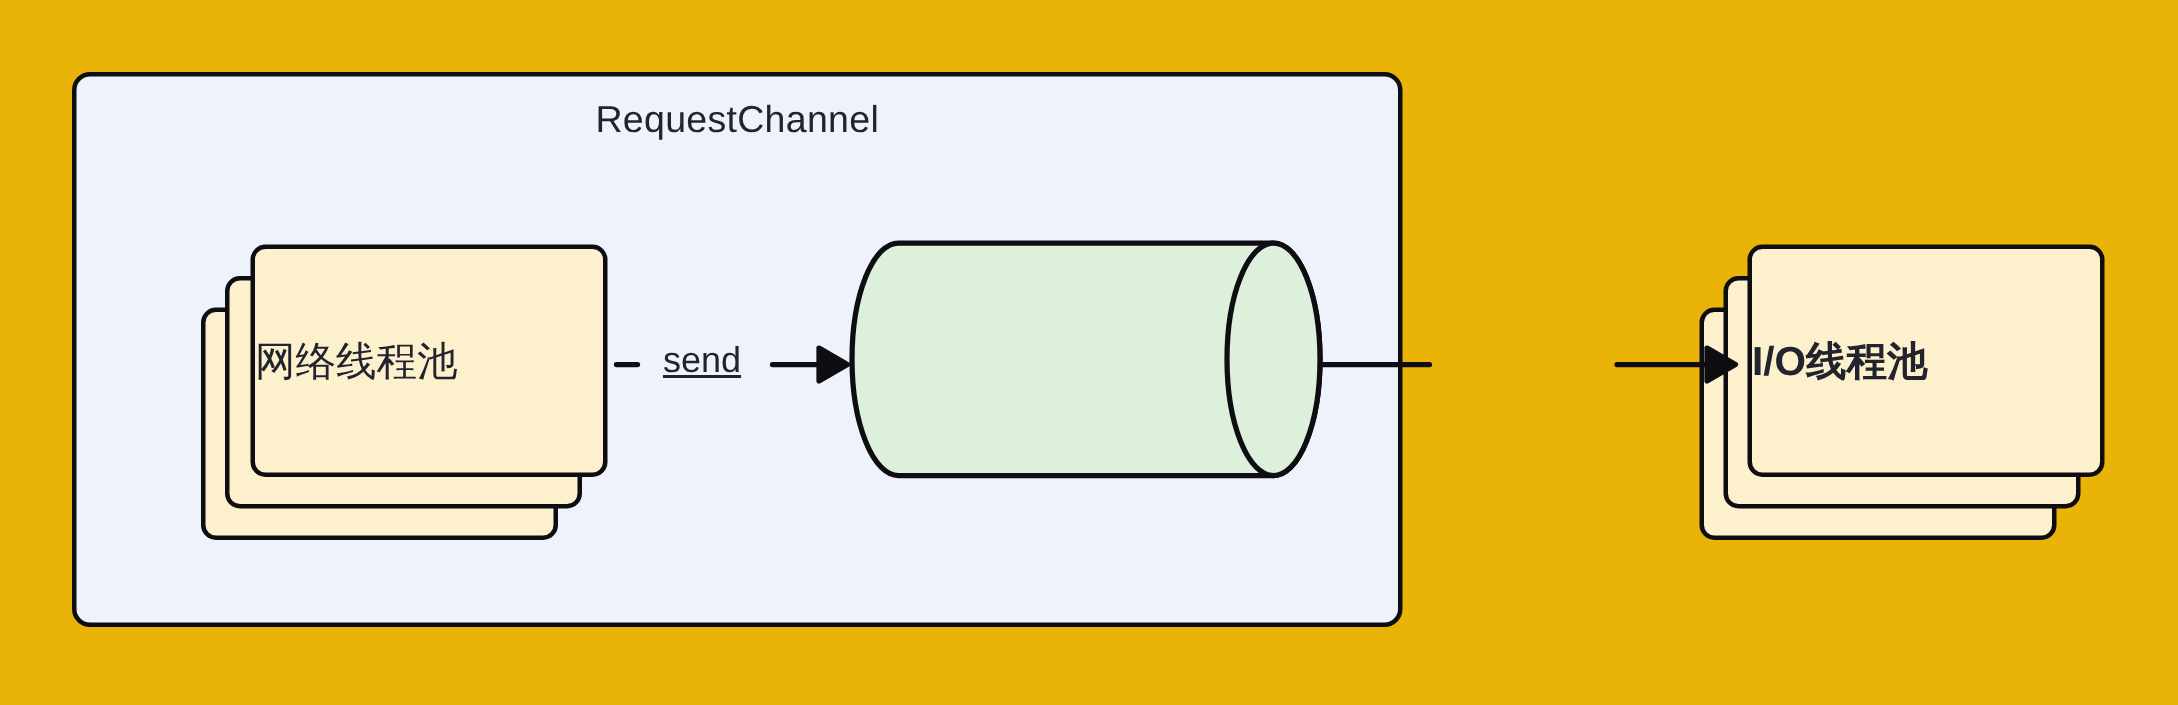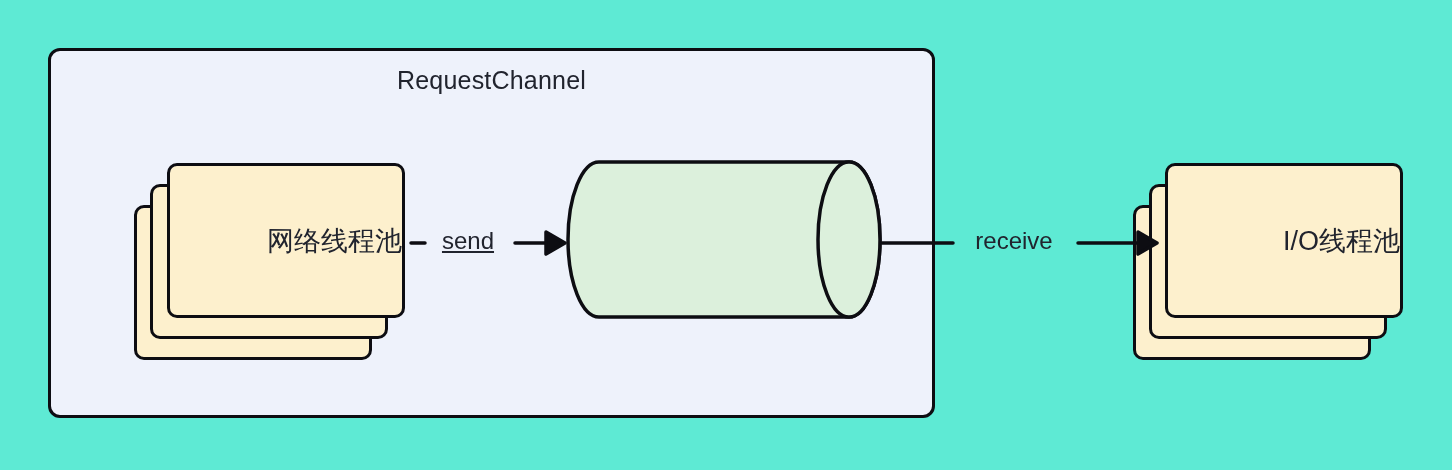--- a/index.html
+++ b/index.html
@@ -12,7 +12,7 @@
     position: relative;
     width: 1452px;
     height: 470px;
-    background: #5eead4;
+    background: #eab308;
     overflow: hidden;
   }
   .channel-box {

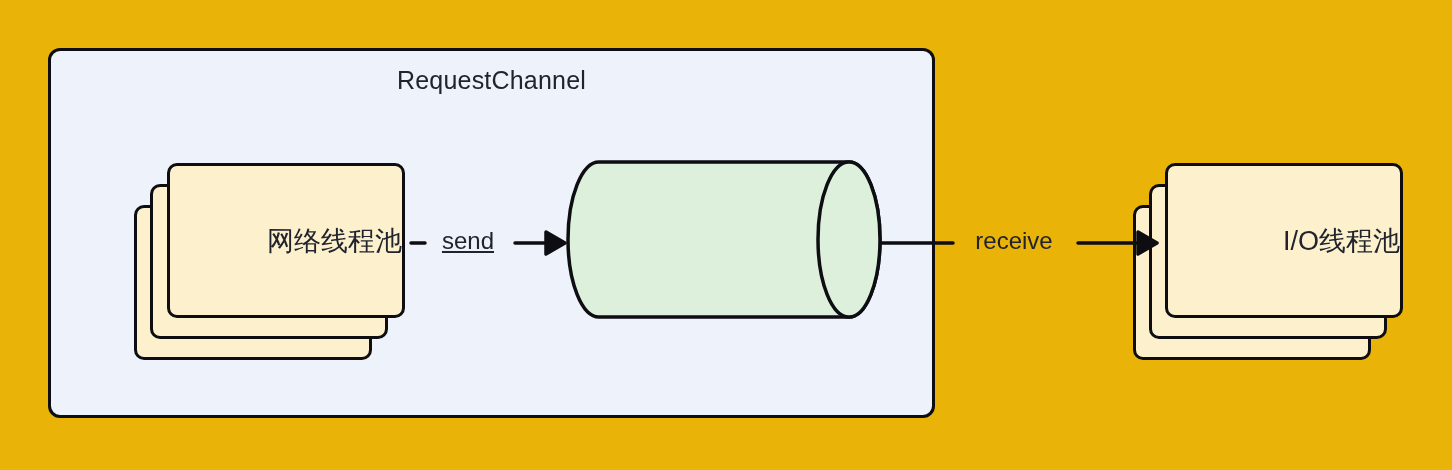--- a/index.html
+++ b/index.html
@@ -42,7 +42,7 @@
   .card.front {
     display: flex;
     align-items: center;
-    justify-content: flex-end;
+    justify-content: flex-start;
   }
   .node-label {
     font-size: 27px;

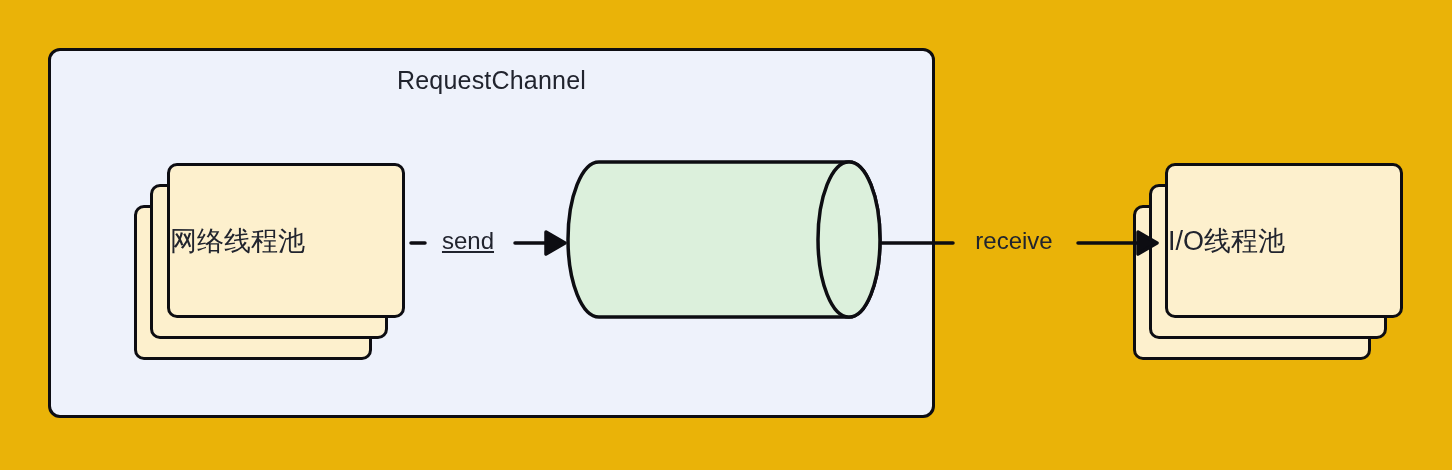--- a/index.html
+++ b/index.html
@@ -118,7 +118,6 @@
   </svg>
 
   <div class="edge-label send">send</div>
-  <div class="edge-label receive">receive</div>
 
 </div>
 

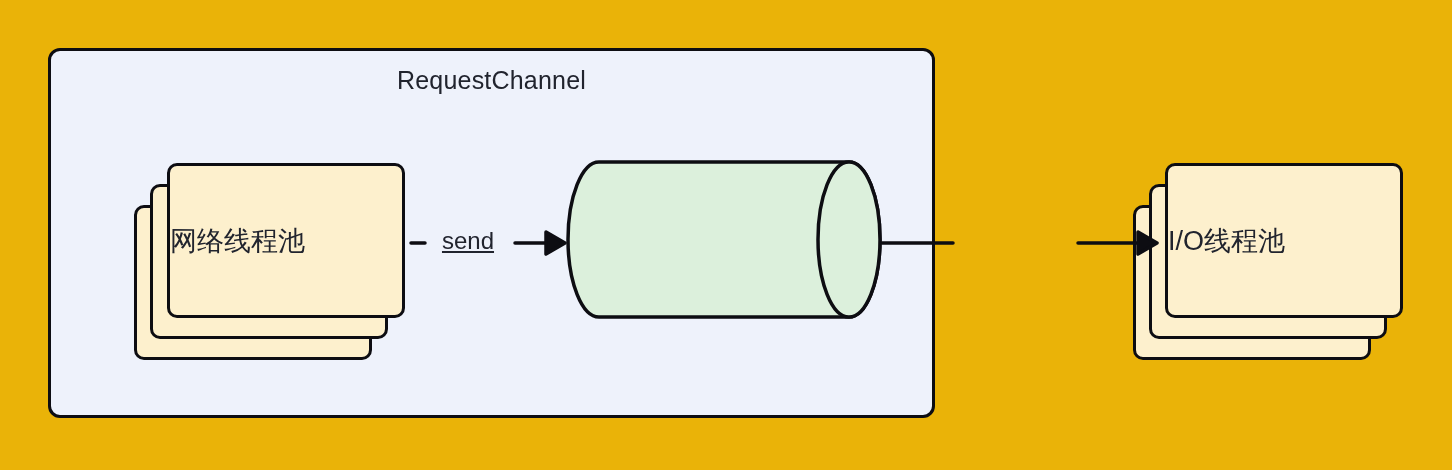--- a/index.html
+++ b/index.html
@@ -97,7 +97,7 @@
   <div>
     <div class="card" style="left:1133px; top:205px;"></div>
     <div class="card" style="left:1149px; top:184px;"></div>
-    <div class="card front" style="left:1165px; top:163px;">
+    <div class="card front" style="left:1165px; top:163px;font-weight:bold;">
       <span class="node-label">I/O线程池</span>
     </div>
   </div>

